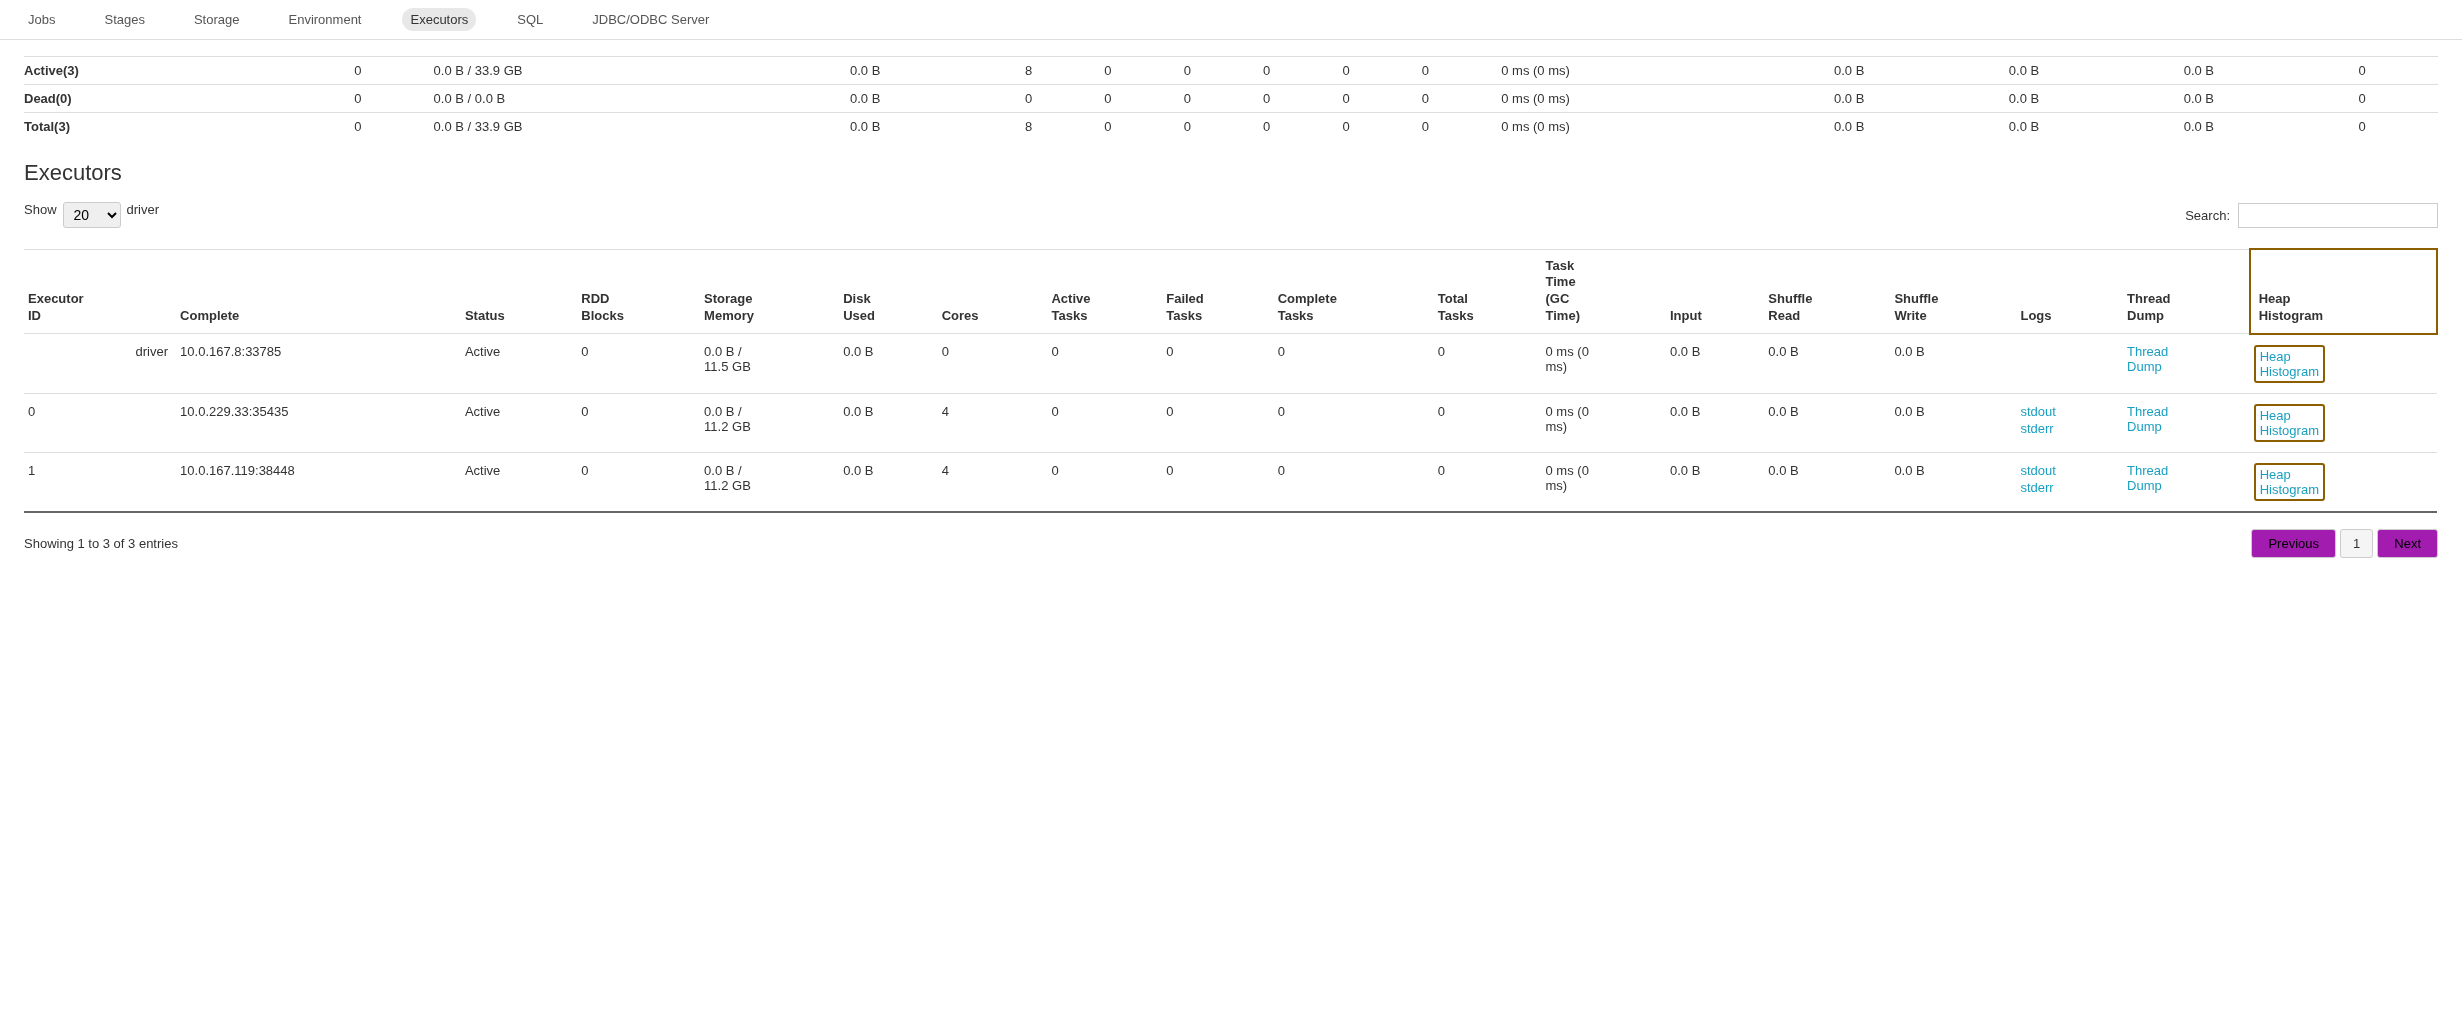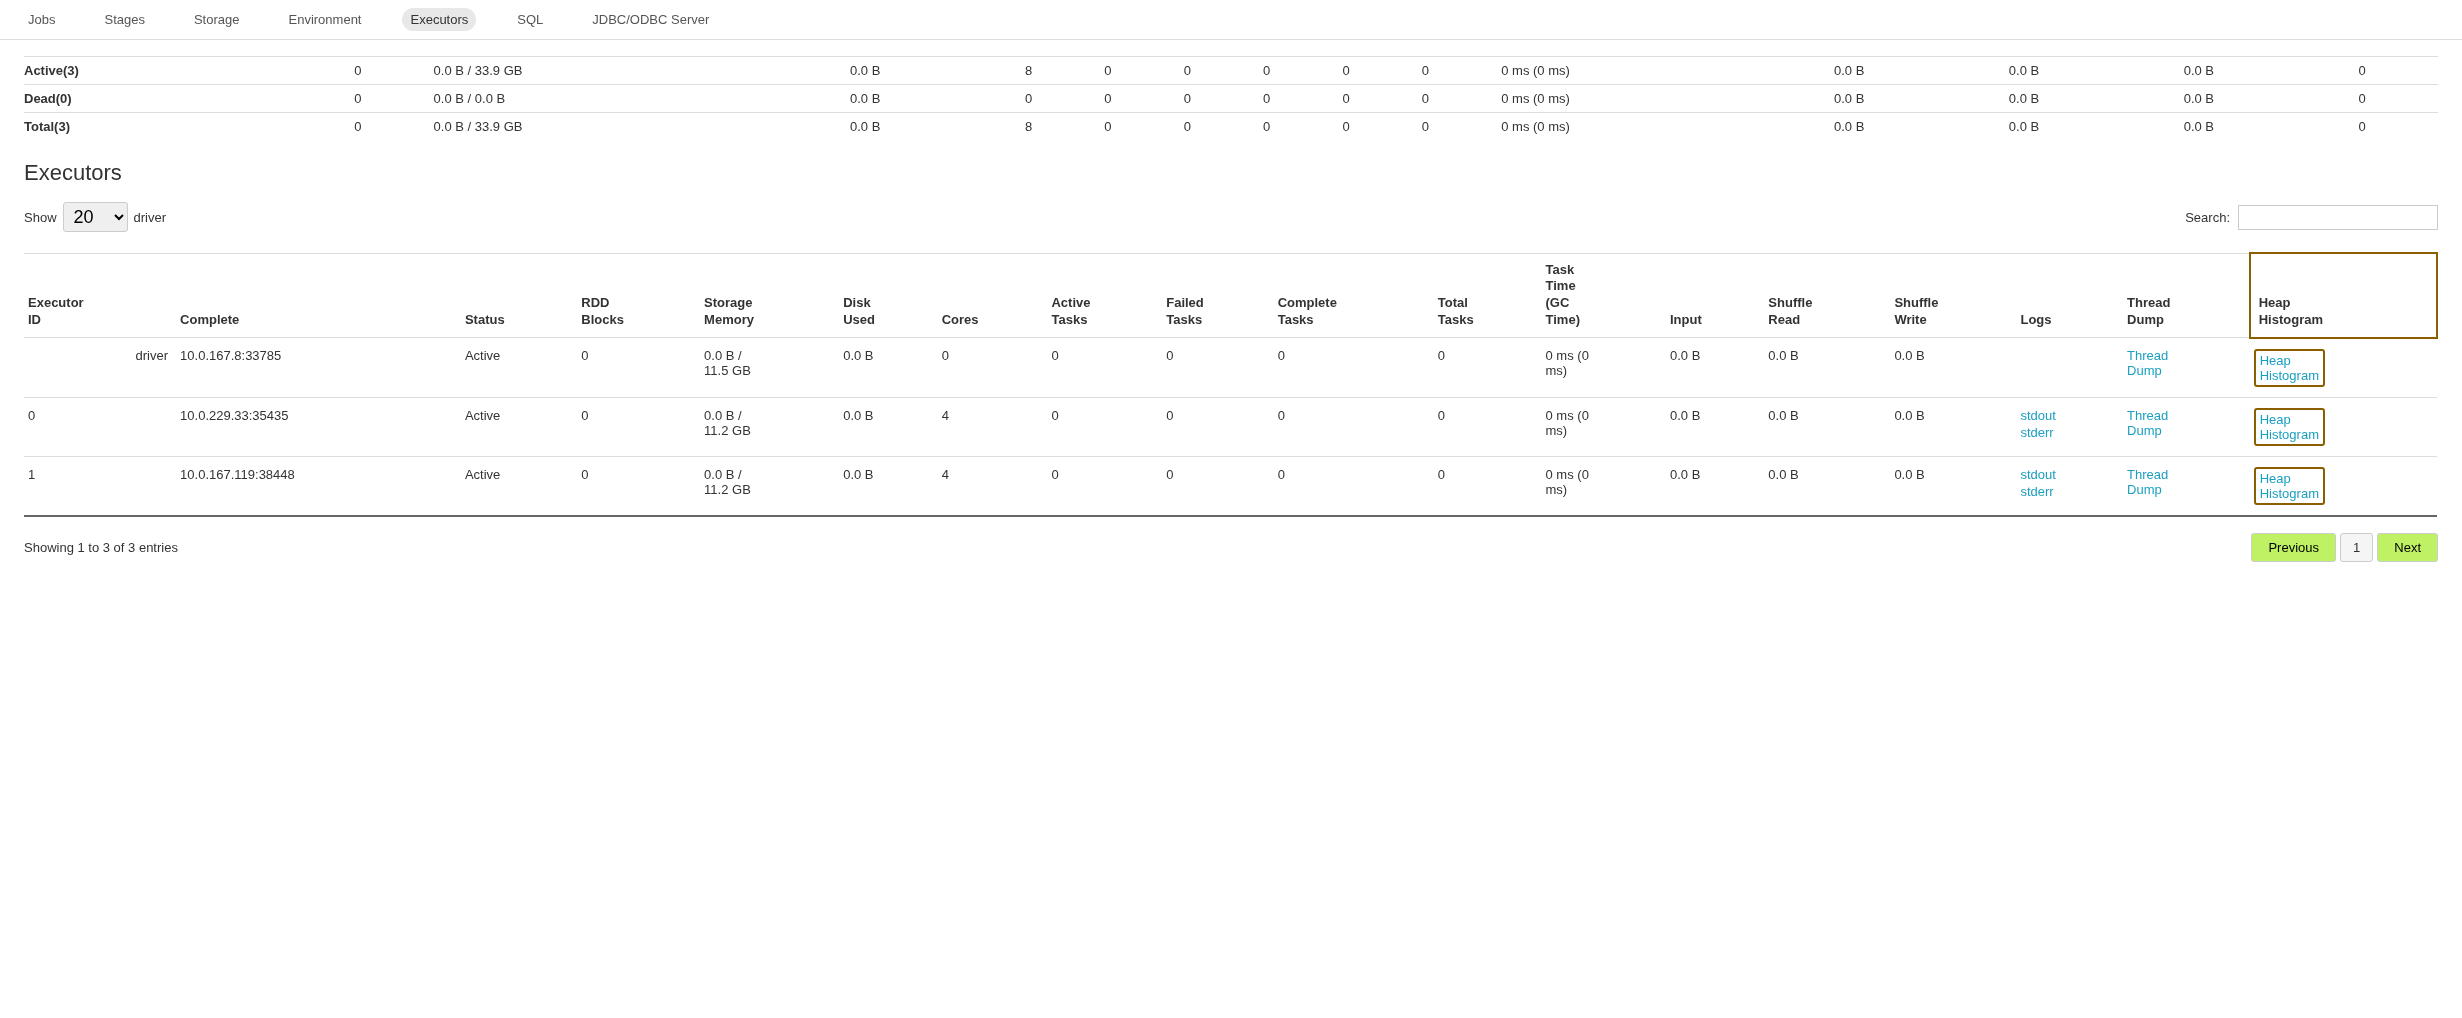--- a/index.html
+++ b/index.html
@@ -62,7 +62,6 @@
     }
     .show-entries {
       display: flex;
-      align-items: center;
       gap: 6px;
     }
     .show-entries select {

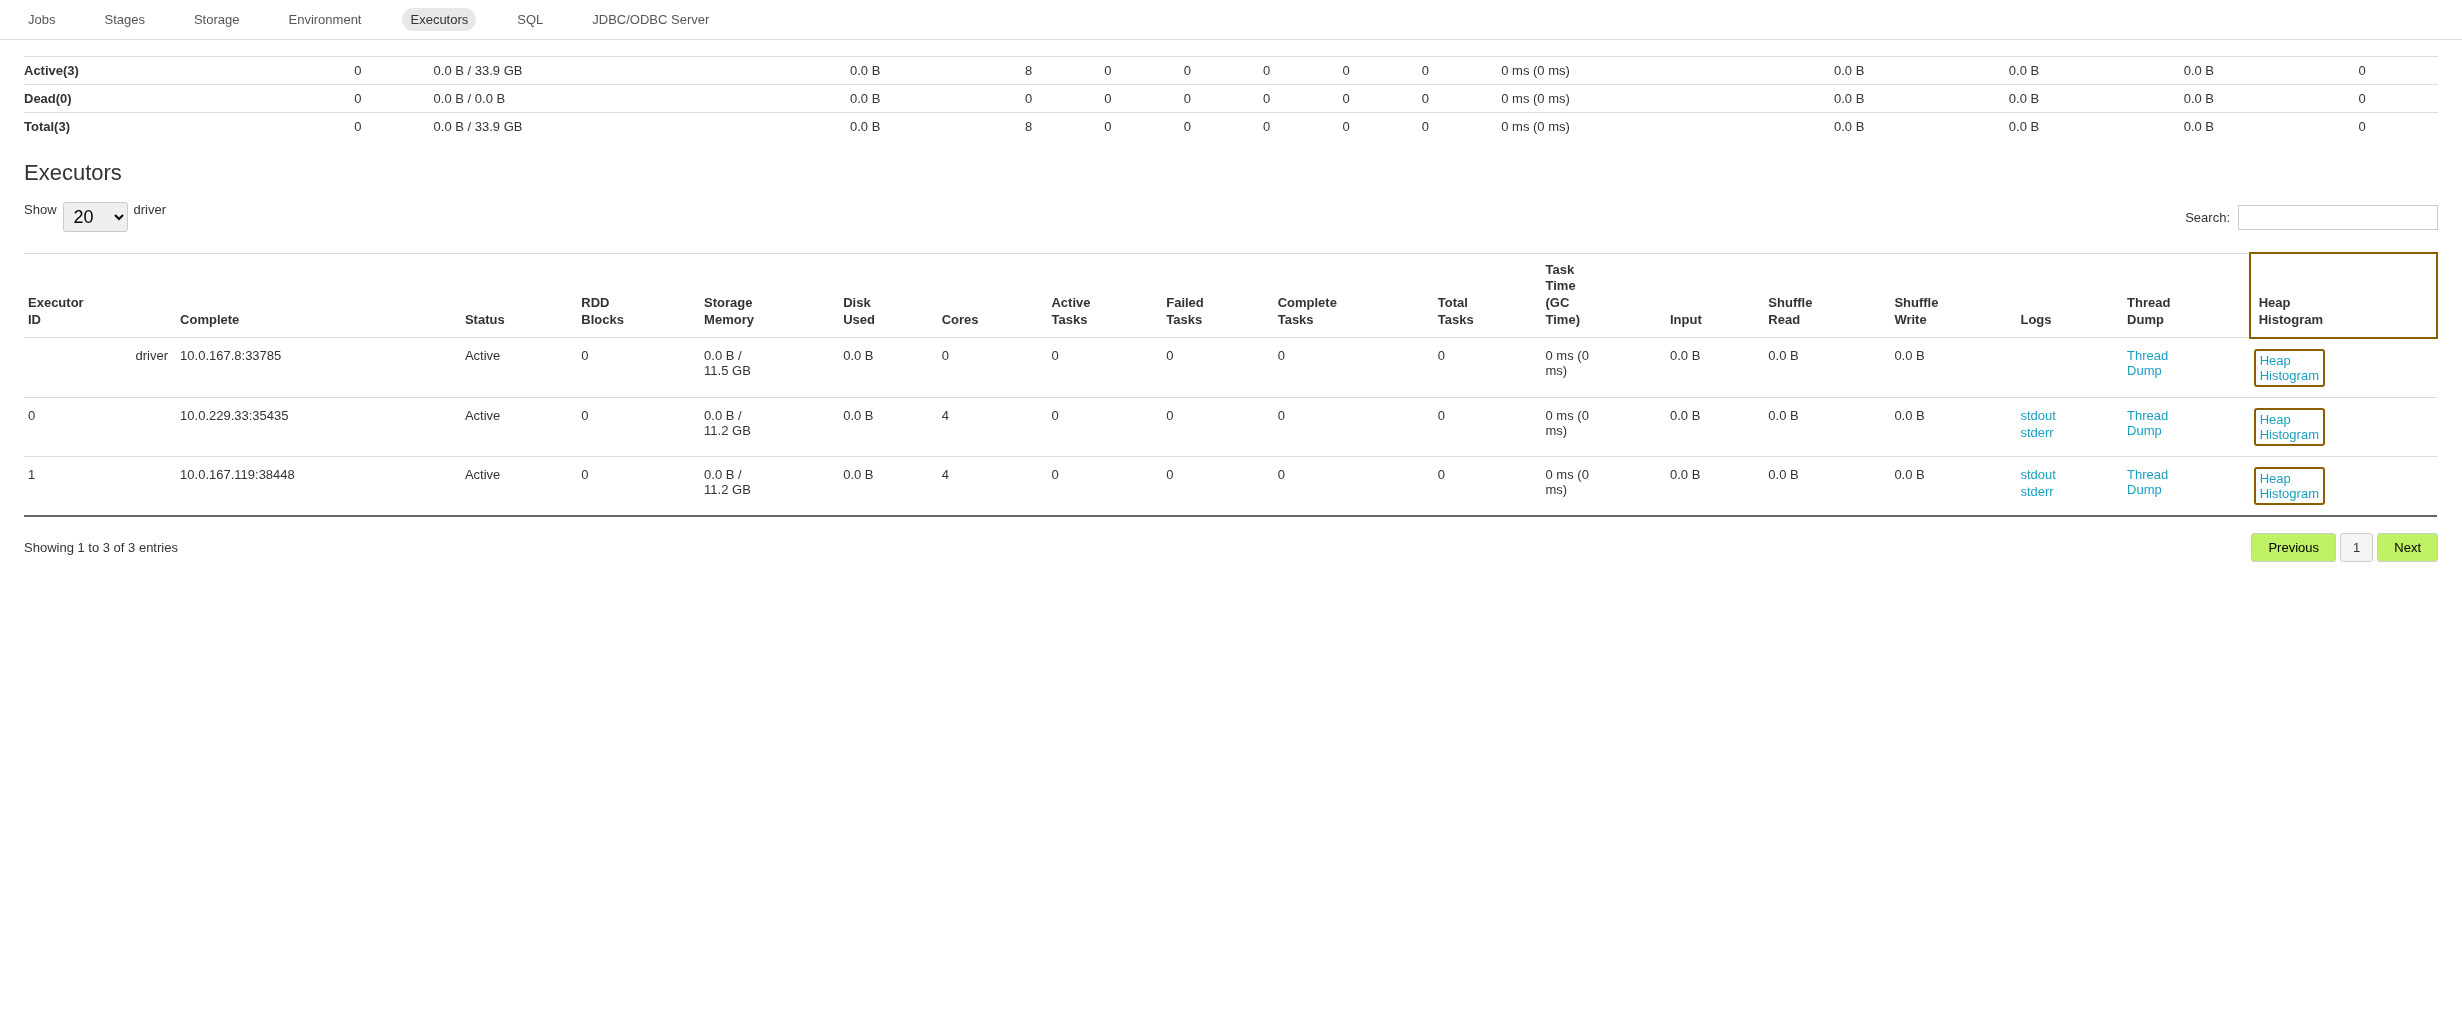--- a/index.html
+++ b/index.html
@@ -68,7 +68,7 @@
       padding: 3px 6px;
       border: 1px solid #ccc;
       border-radius: 3px;
-      font-size: 18px;
+      font-size: 14px;
     }
     .search-row {
       display: flex;

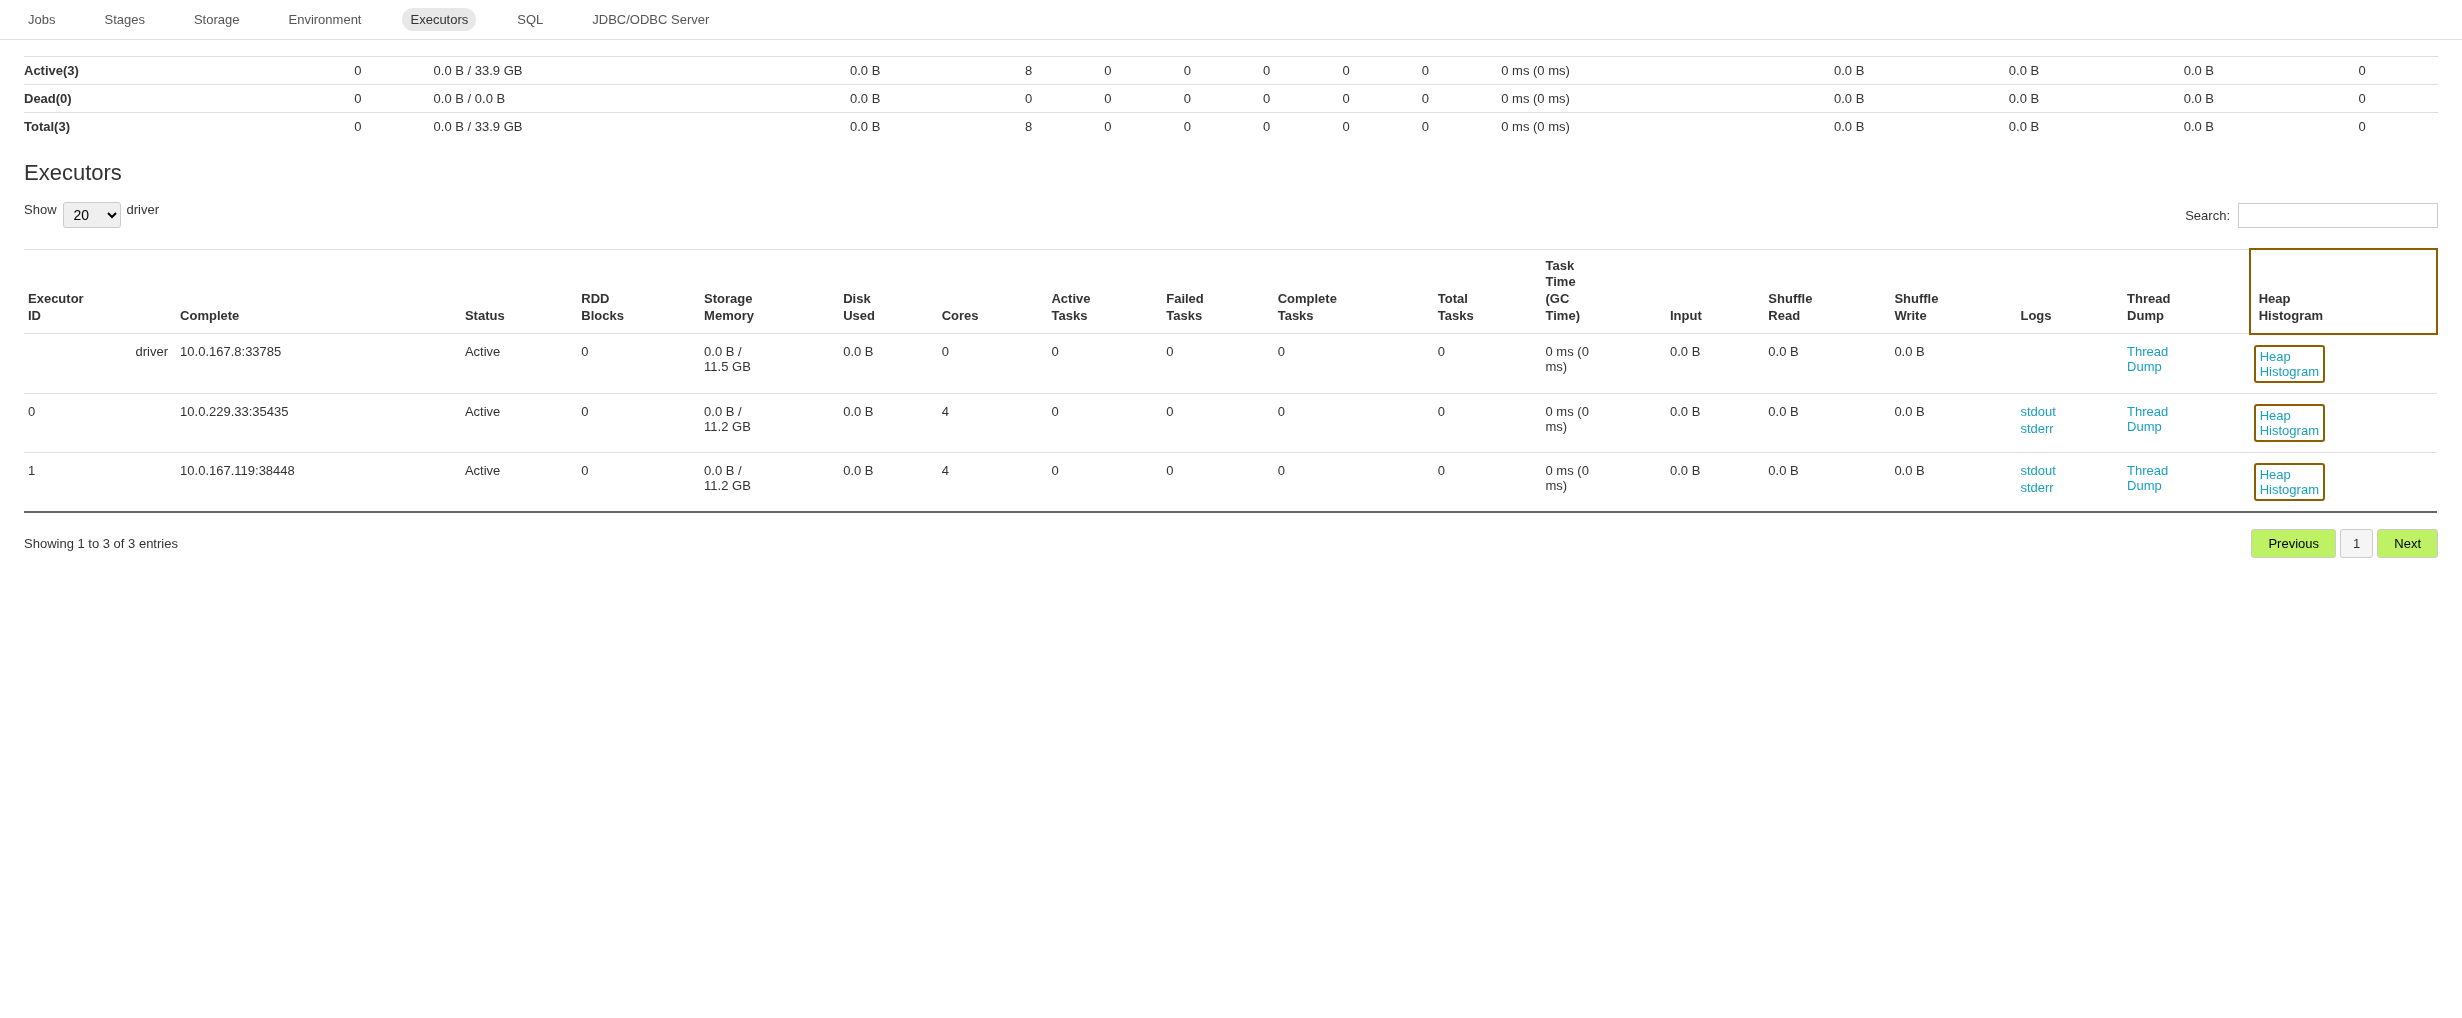--- a/index.html
+++ b/index.html
@@ -128,7 +128,7 @@
     .pagination button {
       padding: 6px 16px;
       border: 1px solid #ccc;
-      background: #bef264;
+      background: #a21caf;
       cursor: pointer;
       border-radius: 3px;
       font-size: 13px;

